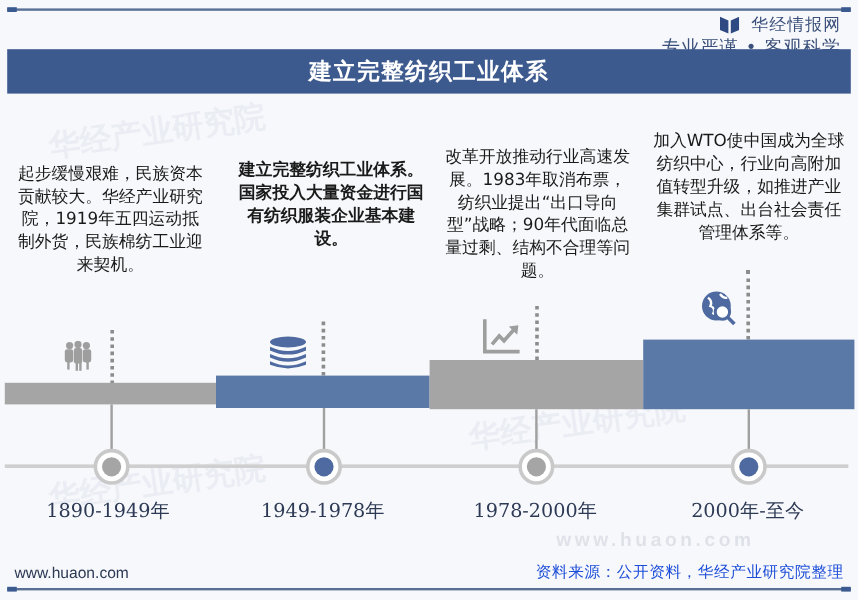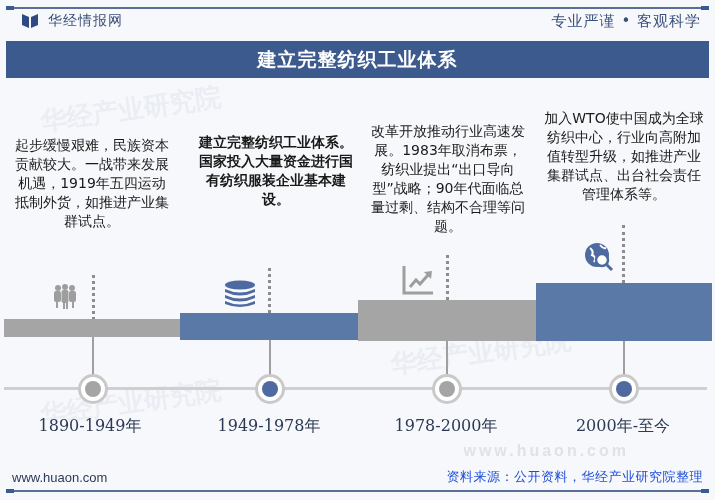--- a/index.html
+++ b/index.html
@@ -22,8 +22,9 @@
 
   .header-bar {
     position: absolute; left: 0; right: 0; top: 12px; height: 28px;
-    display: flex; align-items: flex-start; justify-content: space-between;
+    display: flex; align-items: flex-end; justify-content: space-between;
     padding: 0 14px 11px 22px;
+    flex-direction: column;
   }
   .brand { display: flex; align-items: center; gap: 10px; }
   .brand-logo { width: 16px; height: 16px; }

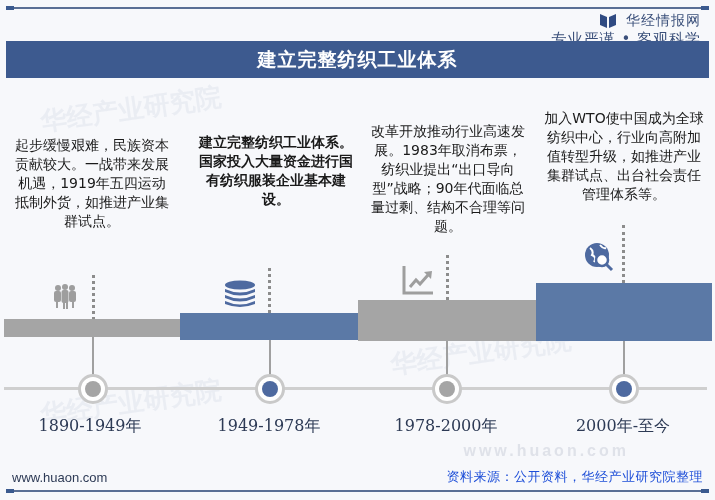--- a/index.html
+++ b/index.html
@@ -124,7 +124,7 @@
 <div class="watermark" style="left:390px;top:335px;">华经产业研究院</div>
 <div class="wm-url">www.huaon.com</div>
 
-<div class="desc" style="left:12px;top:136px;">起步缓慢艰难，民族资本贡献较大。一战带来发展机遇，1919年五四运动抵制外货，如推进产业集群试点。</div>
+<div class="desc" style="left:12px;top:136px;">起步缓慢艰难，民族资本贡献较大。华经产业研究院，1919年五四运动抵制外货，民族棉纺工业迎来契机。</div>
 <div class="desc" style="left:196px;top:133px;font-weight:bold;">建立完整纺织工业体系。国家投入大量资金进行国有纺织服装企业基本建设。</div>
 <div class="desc" style="left:368px;top:122px;">改革开放推动行业高速发展。1983年取消布票，纺织业提出“出口导向型”战略；90年代面临总量过剩、结构不合理等问题。</div>
 <div class="desc" style="left:544px;top:109px;">加入WTO使中国成为全球纺织中心，行业向高附加值转型升级，如推进产业集群试点、出台社会责任管理体系等。</div>

